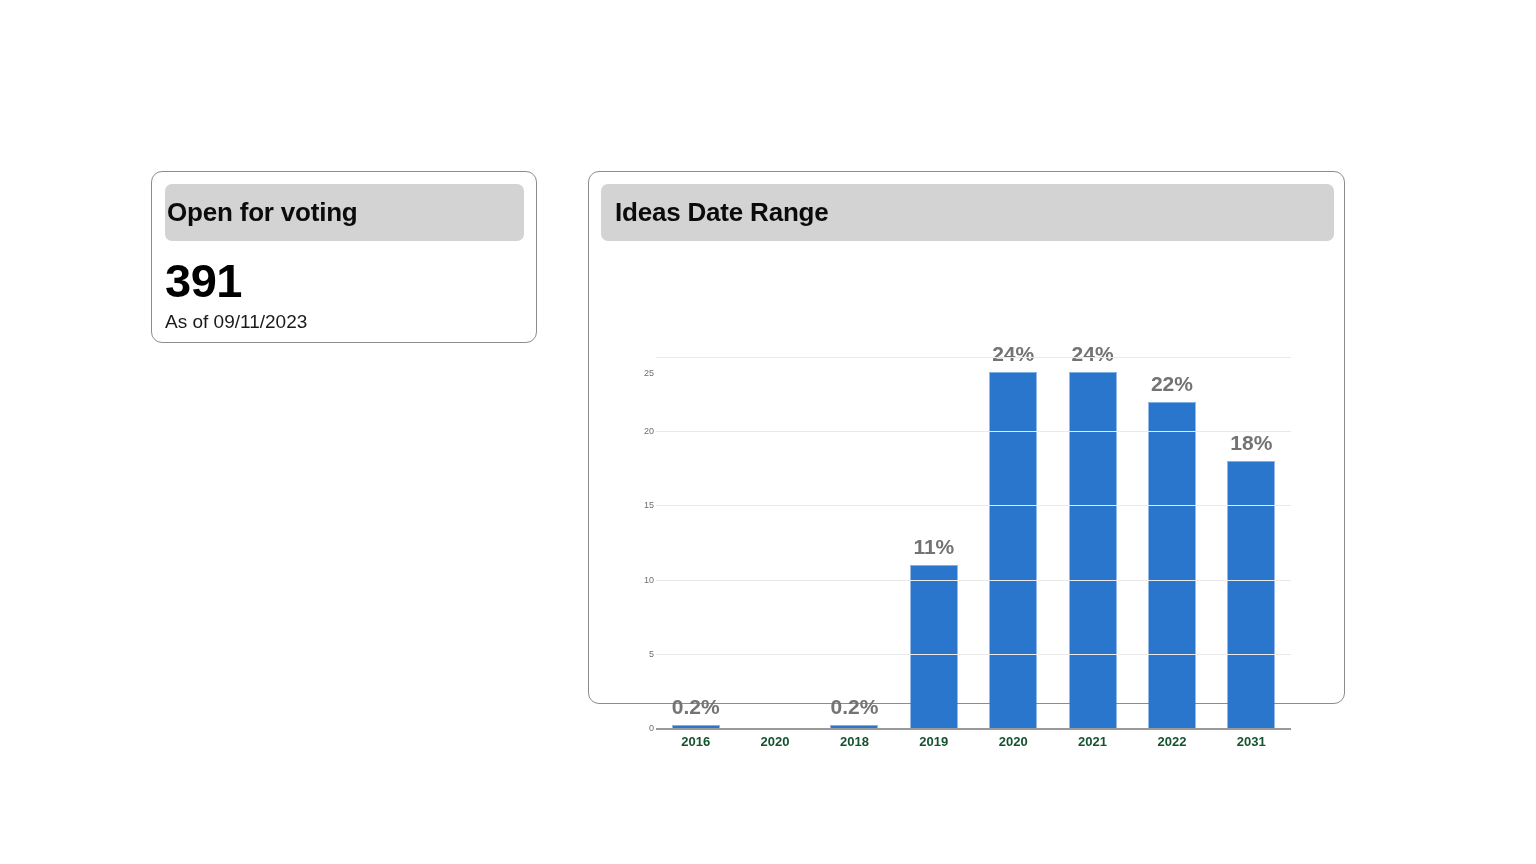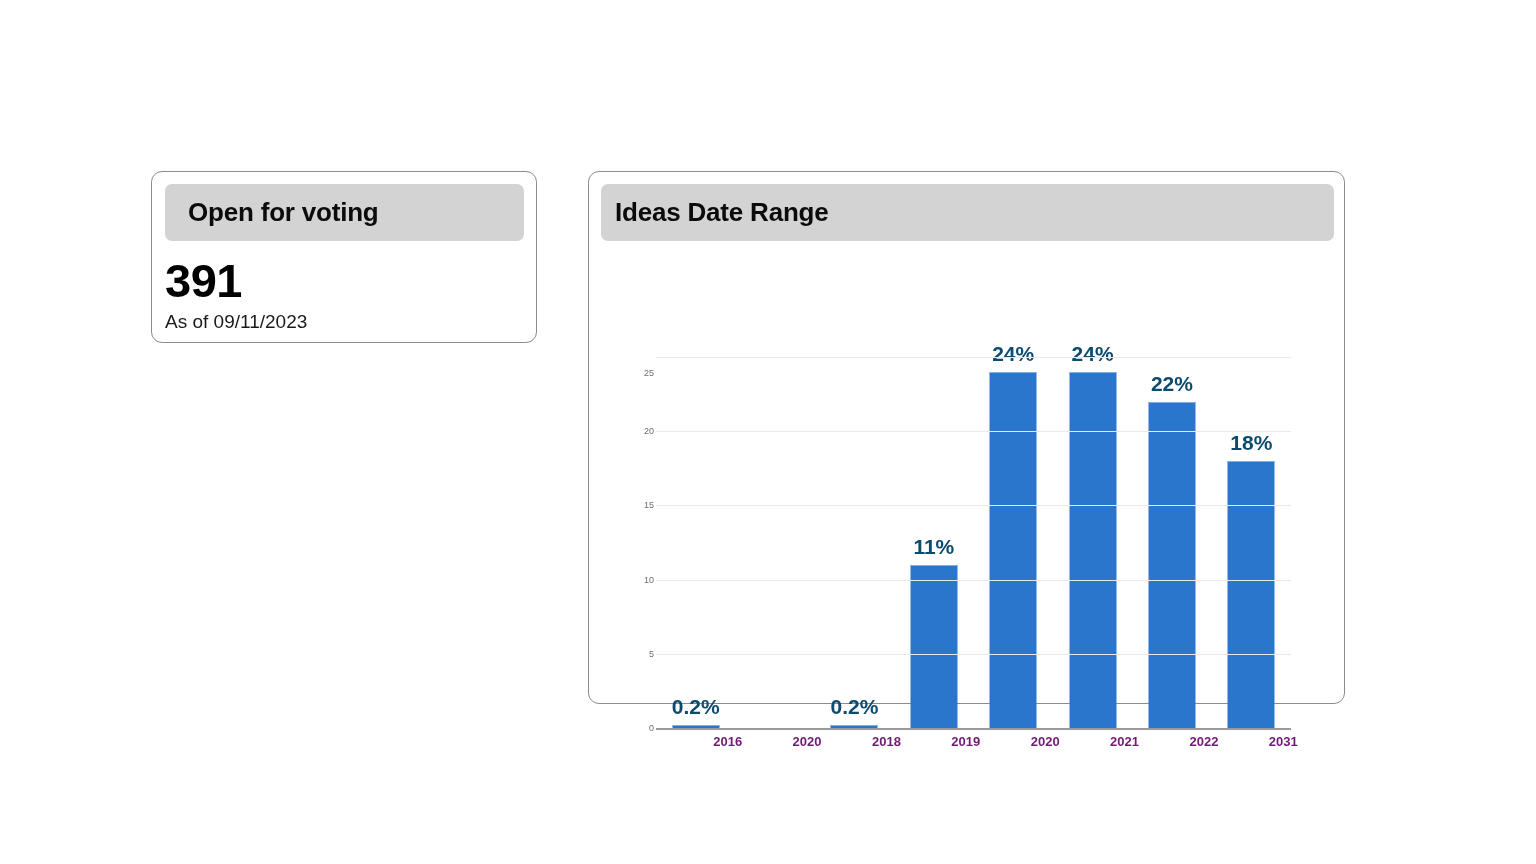--- a/index.html
+++ b/index.html
@@ -55,7 +55,7 @@
     top: 12px;
     width: 359px;
     height: 57px;
-    padding-left: 23px;
+    padding-left: 2px;
   }
   #kpi-value {
     position: absolute;

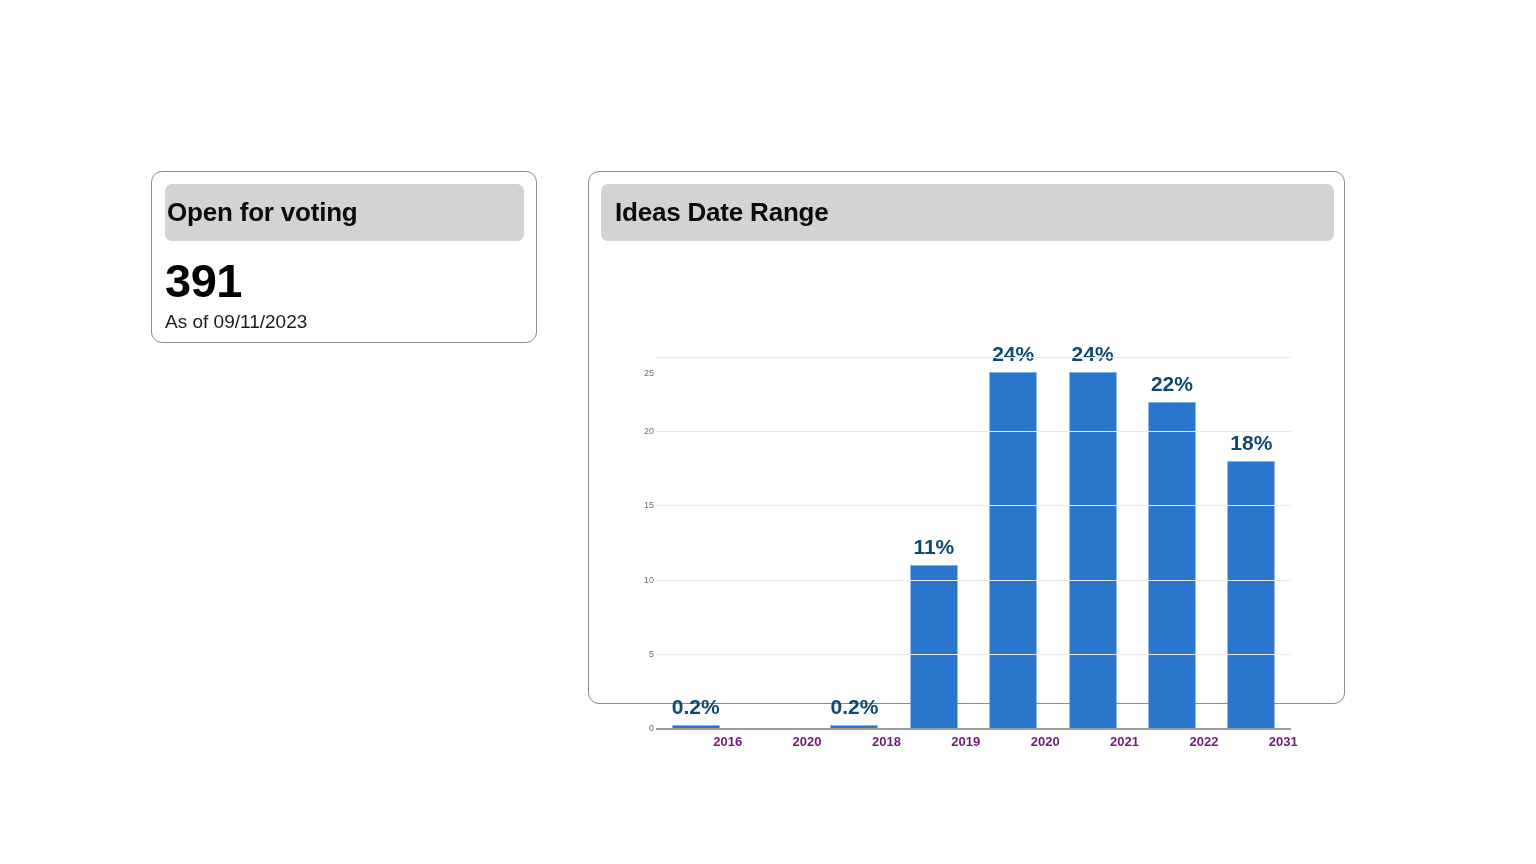--- a/index.html
+++ b/index.html
@@ -161,7 +161,7 @@
     transform: translateX(-50%);
     font-size: 21px;
     font-weight: 700;
-    color: #0c4a6e;
+    color: #737373;
     white-space: nowrap;
     line-height: 1;
   }

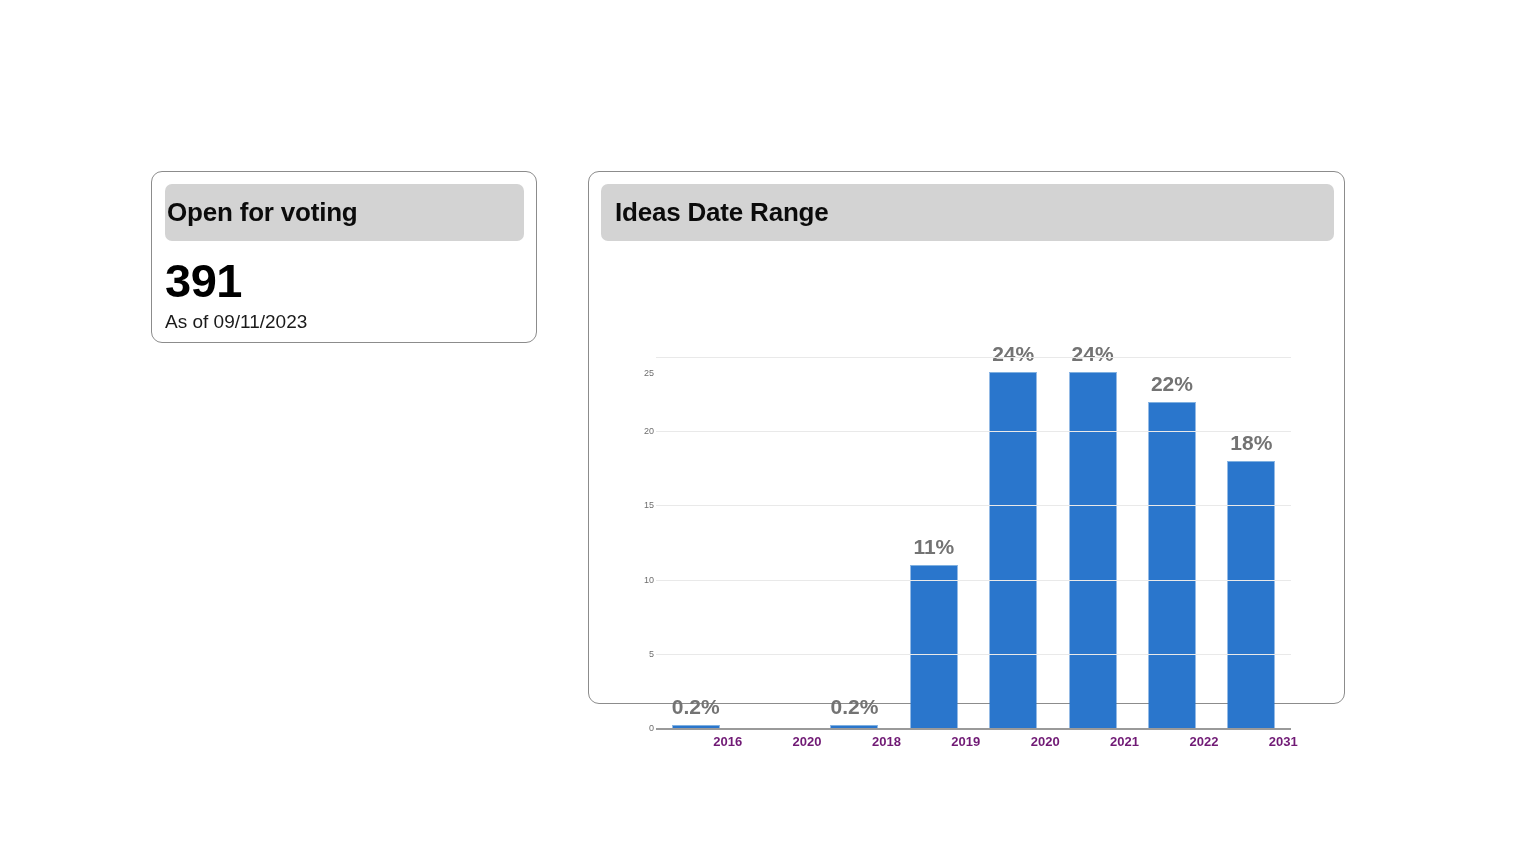--- a/index.html
+++ b/index.html
@@ -173,10 +173,9 @@
     margin-top: 7px;
     font-size: 13px;
     font-weight: 700;
-    color: #701a75;
+    color: #14532d;
     white-space: nowrap;
     line-height: 1;
-    margin-left: 32px;
   }
 </style>
 </head>

